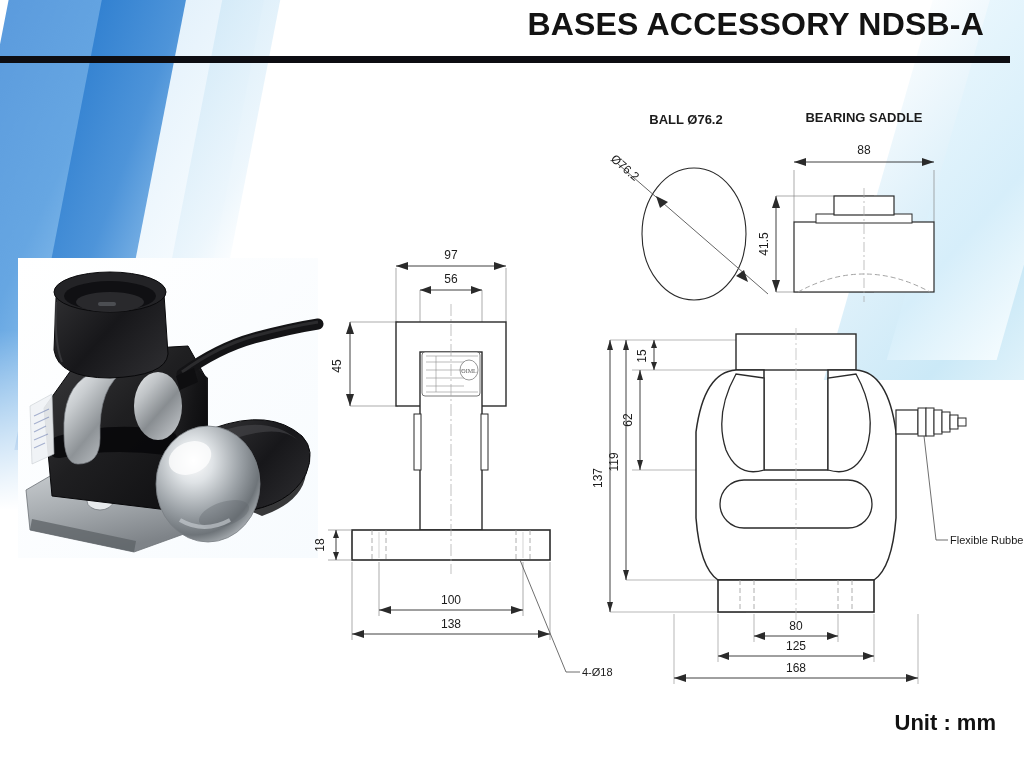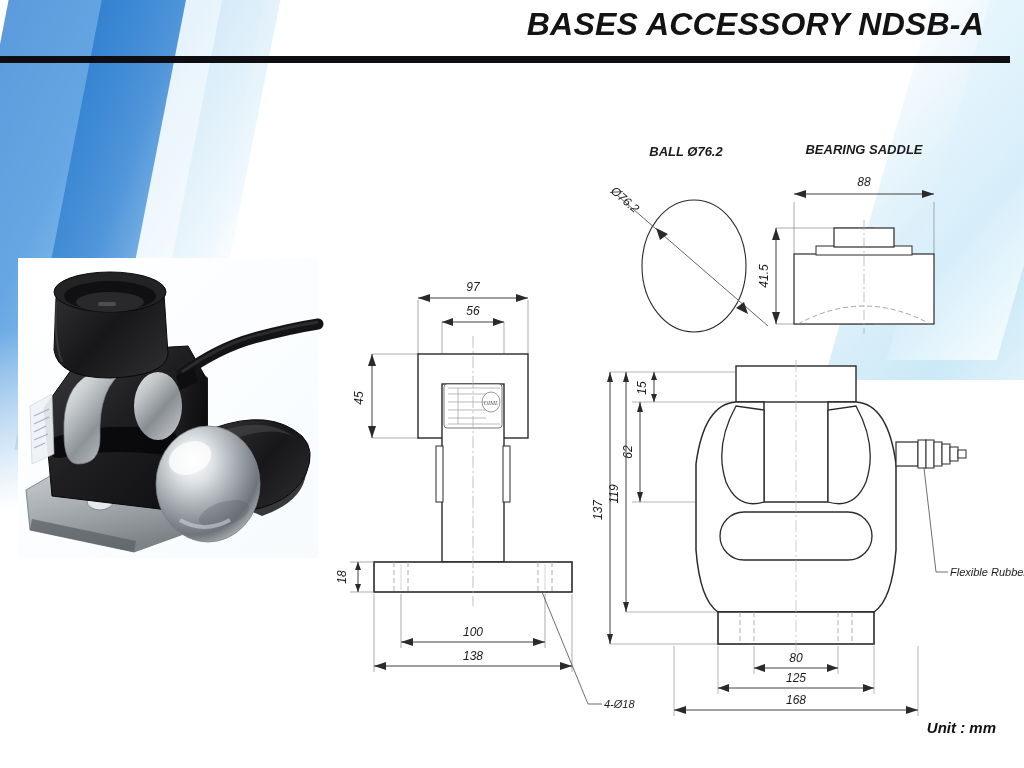--- a/index.html
+++ b/index.html
@@ -10,7 +10,7 @@
     font-family:"Liberation Sans", sans-serif;
     color:#1a1a1a;
   }
-  .stage{position:absolute;left:0;top:0;width:1024px;height:768px;overflow:hidden;font-style:italic;}
+  .stage{position:absolute;left:0;top:0;width:1024px;height:768px;overflow:hidden;}
 
   
   .bg{position:absolute;inset:0;z-index:0;pointer-events:none;}

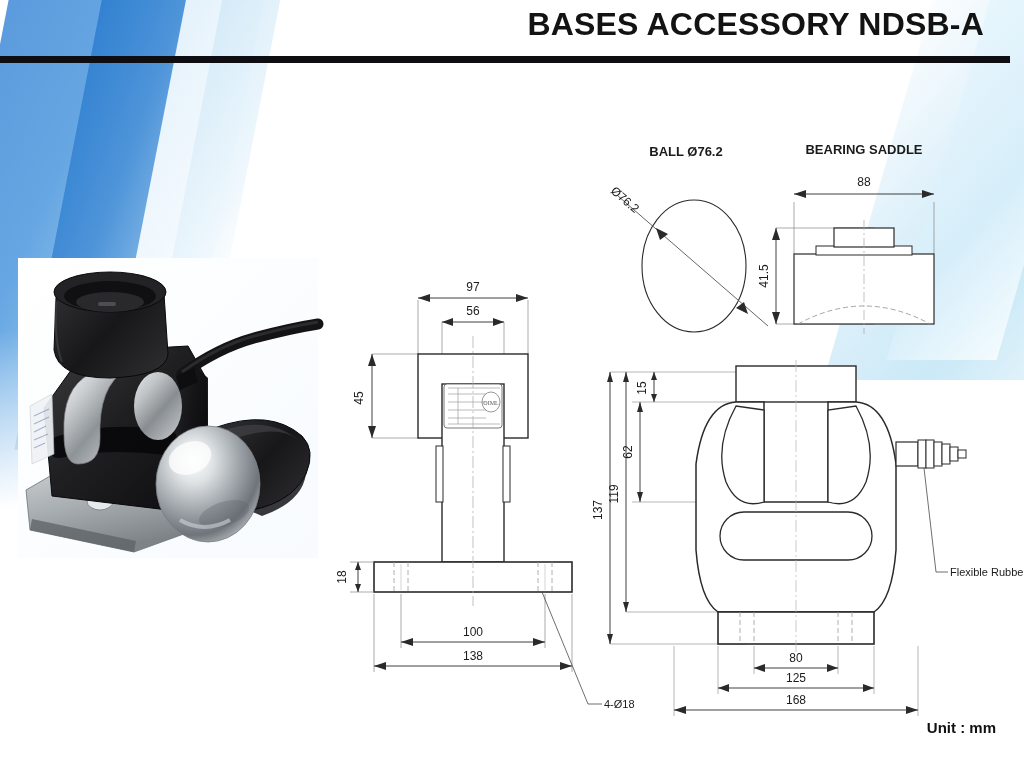--- a/index.html
+++ b/index.html
@@ -71,7 +71,7 @@
   .photo{position:absolute;left:18px;top:258px;width:300px;height:300px;z-index:4;}
 
   
-  .dwg{position:absolute;z-index:5;margin-top:32px;}
+  .dwg{position:absolute;z-index:5;}
   svg{display:block;overflow:visible;}
   .lbl{
     font-family:"Liberation Sans", sans-serif;

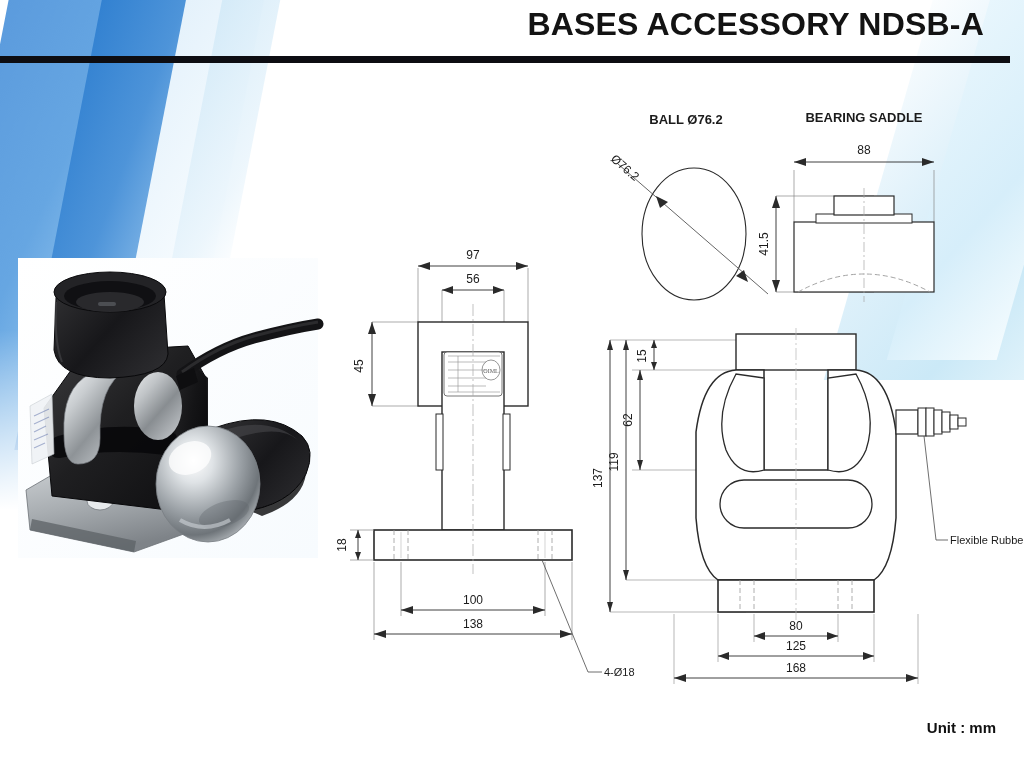--- a/index.html
+++ b/index.html
@@ -236,7 +236,7 @@
     </svg>
   </div>
 
-  <div class="dwg" style="left:336px;top:244px;">
+  <div class="dwg" style="left:314px;top:244px;">
     <svg width="310" height="460" viewBox="0 0 310 460">
 
       <line x1="82" y1="24" x2="82" y2="78" stroke="#888" stroke-width="0.7"></line>

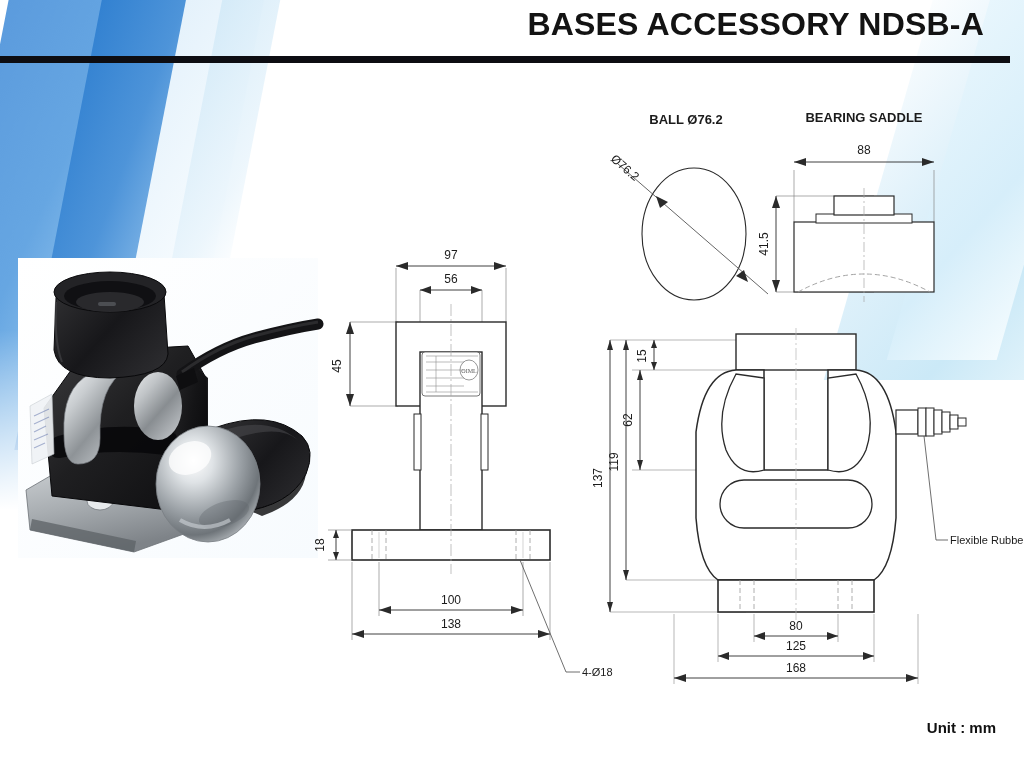--- a/index.html
+++ b/index.html
@@ -87,7 +87,7 @@
   }
   .unit{
     position:absolute;right:28px;bottom:32px;z-index:6;
-    font-size:15px;font-weight:700;color:#111;
+    font-size:22px;font-weight:700;color:#111;
   }
 </style>
 </head>

